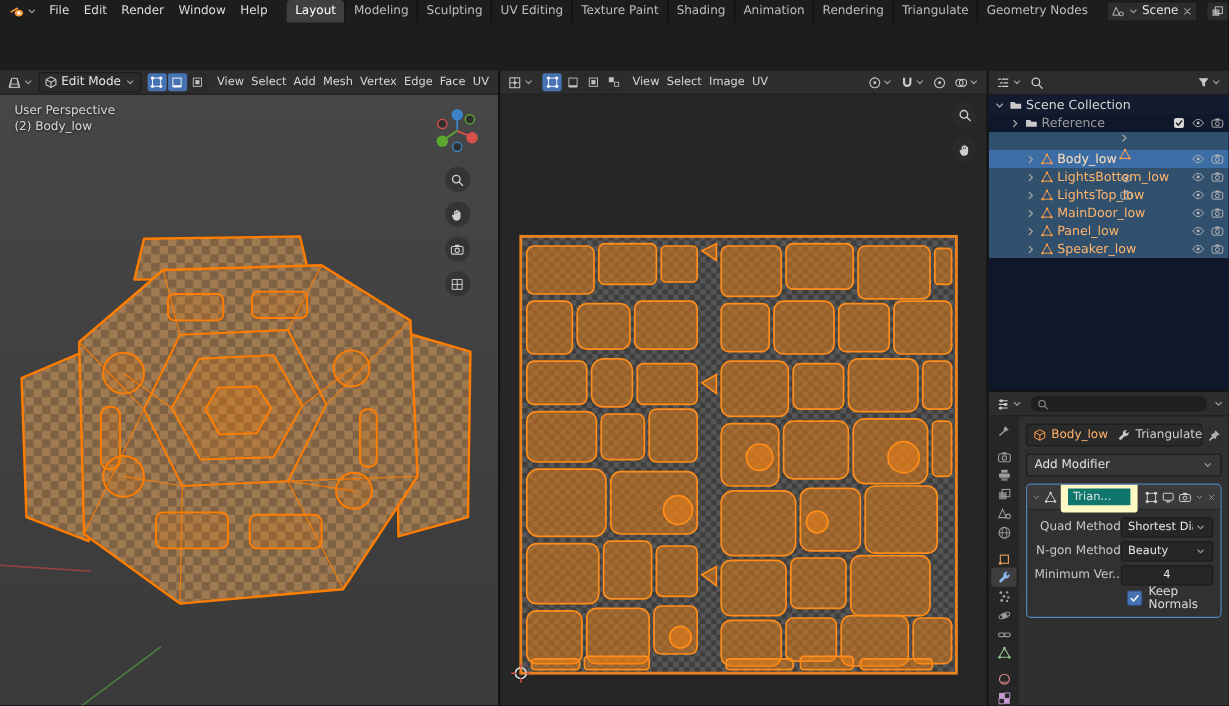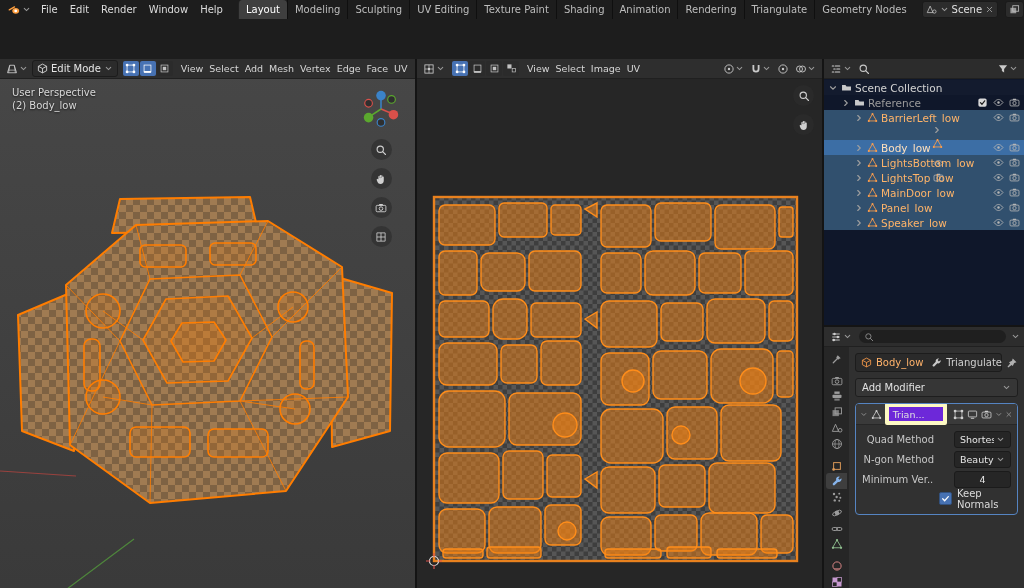--- a/index.html
+++ b/index.html
@@ -685,22 +685,6 @@
               <use href="#i-cam"></use>
             </svg>
           </div>
-          <div class="ol-row sel" data-name="outliner-row" style="padding-left: 30px;">
-            <svg class="ic disc" data-name="chevron-right-icon">
-              <use href="#i-chevr"></use>
-            </svg>
-            <svg class="ic obj-ic" data-name="mesh-icon">
-              <use href="#i-mesh"></use>
-            </svg>
-            <span class="lbl" data-name="outliner-item-label">BarrierLeft_low</span>
-            <span class="sp"></span>
-            <svg class="ic rt" data-name="eye-icon">
-              <use href="#i-eye"></use>
-            </svg>
-            <svg class="ic rt" data-name="camera-icon">
-              <use href="#i-cam"></use>
-            </svg>
-          </div>
           <div class="ol-row sel" data-name="outliner-row" style="padding-left: 30px; flex-direction: column;">
             <svg class="ic disc" data-name="chevron-right-icon">
               <use href="#i-chevr"></use>

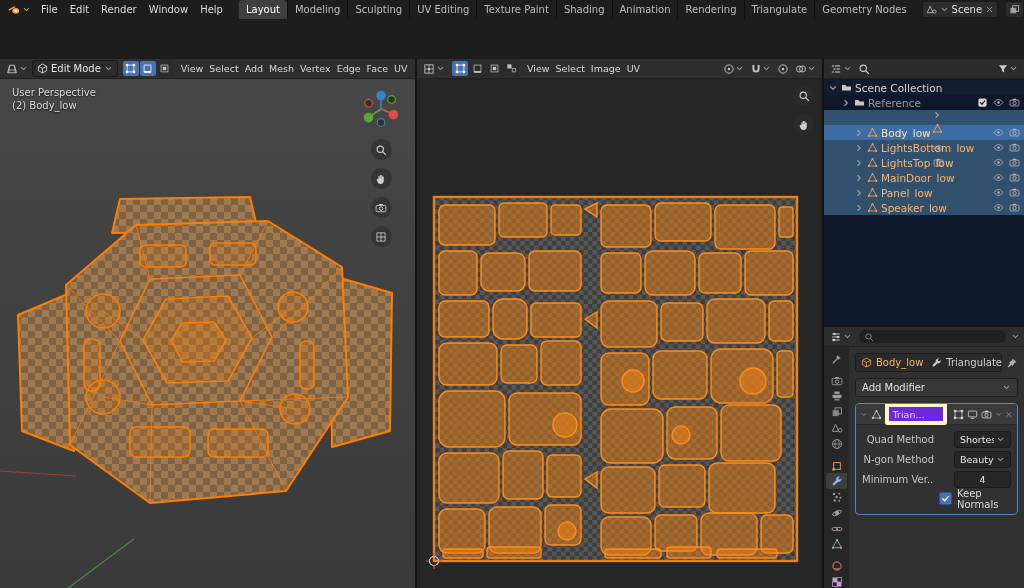--- a/index.html
+++ b/index.html
@@ -94,7 +94,7 @@
   .mod-panel{border:1px solid #5584c2;border-radius:4px;background:#313131;overflow:hidden}
   .mod-head{height:20px;background:#3a3a3a;display:flex;align-items:center;gap:3px;padding:0 4px;border-bottom:1px solid #272727}
   .mod-head .ic{width:11px;height:11px;color:#cfcfcf}
-  .mod-name{width:54px;height:14px;background:#6d28d9;border:4px solid #fef9c3;border-radius:2px;font-size:9.5px;display:flex;align-items:center;padding:0 4px;color:#e0e0e0;overflow:hidden;white-space:nowrap}
+  .mod-name{width:54px;height:14px;background:#0f766e;border:6px solid #fef9c3;border-radius:2px;font-size:9.5px;display:flex;align-items:center;padding:0 4px;color:#e0e0e0;overflow:hidden;white-space:nowrap}
   .mt{color:#8fb0d8}
   .mod-body{padding:6px 6px 8px;display:flex;flex-direction:column;gap:4px;font-size:10px}
   .frow{display:flex;align-items:center;gap:20px;height:16px}

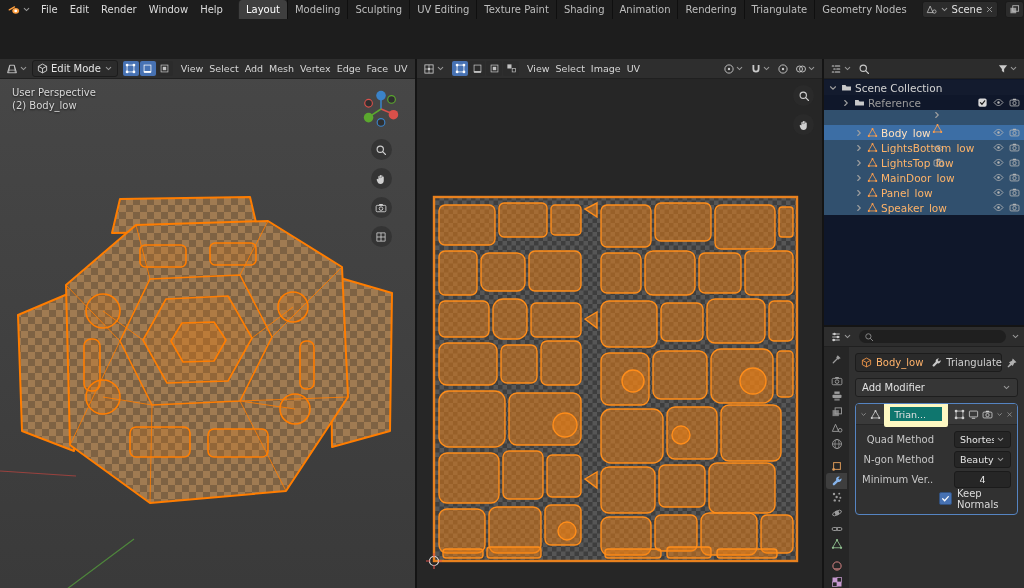--- a/index.html
+++ b/index.html
@@ -97,7 +97,7 @@
   .mod-name{width:54px;height:14px;background:#0f766e;border:6px solid #fef9c3;border-radius:2px;font-size:9.5px;display:flex;align-items:center;padding:0 4px;color:#e0e0e0;overflow:hidden;white-space:nowrap}
   .mt{color:#8fb0d8}
   .mod-body{padding:6px 6px 8px;display:flex;flex-direction:column;gap:4px;font-size:10px}
-  .frow{display:flex;align-items:center;gap:20px;height:16px}
+  .frow{display:flex;align-items:center;gap:0;height:16px}
   .flabel{width:72px;text-align:right;color:#c6c6c6;white-space:nowrap;overflow:hidden;flex:none}
   .fctl{flex:1;height:15px;background:#262626;border:1px solid #1b1b1b;border-radius:3px;display:flex;align-items:center;gap:2px;padding:0 5px;color:#e6e6e6;min-width:0}
   .fctl .val{flex:1;overflow:hidden;white-space:nowrap;font-size:9.5px}

